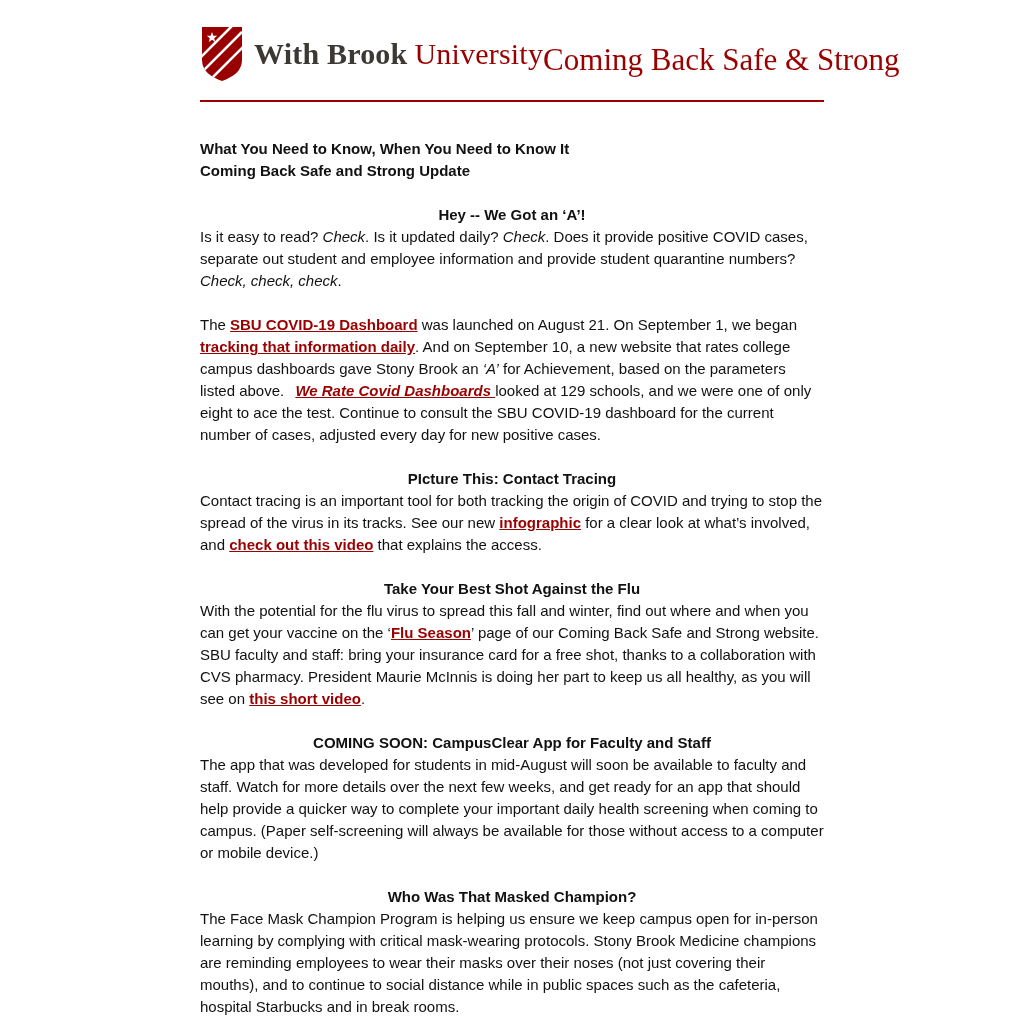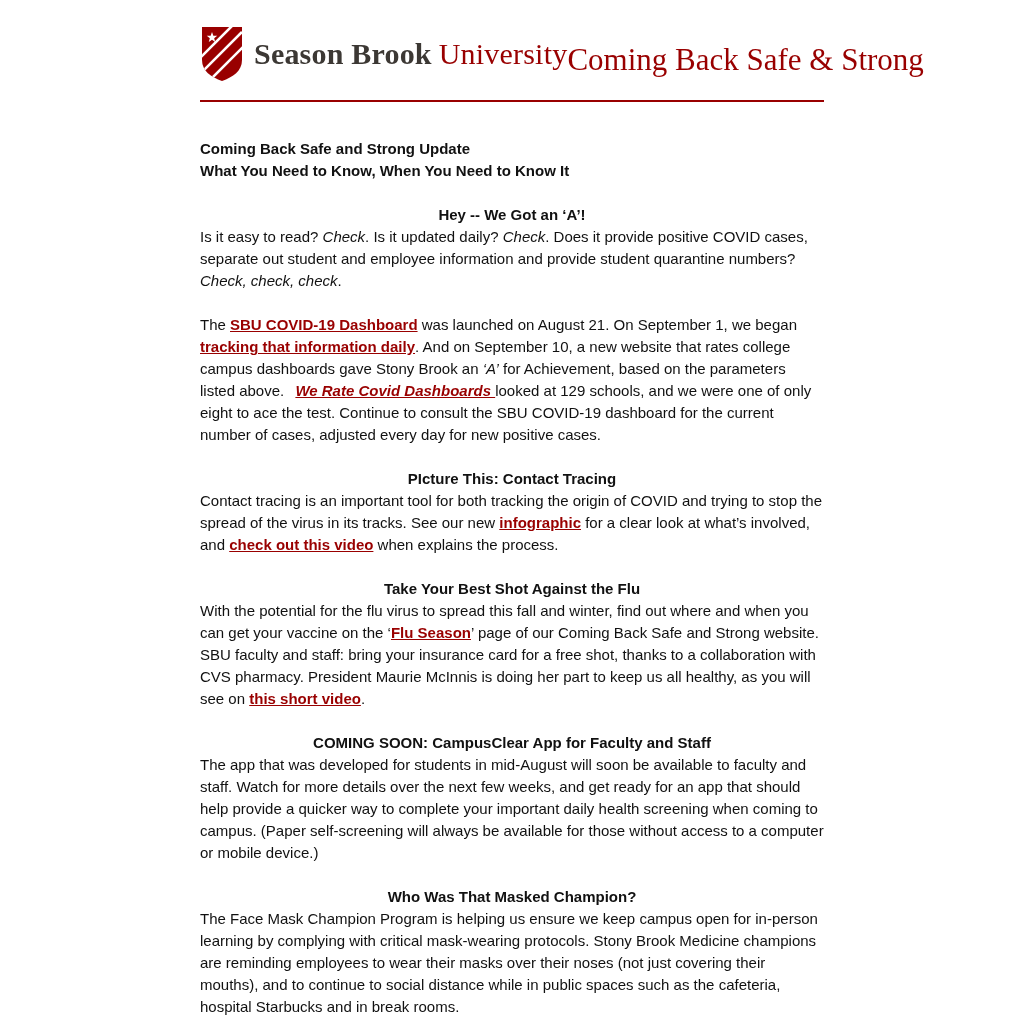--- a/index.html
+++ b/index.html
@@ -89,7 +89,7 @@
             <polygon fill="#ffffff" points="12,6 13.35,9.64 17.23,9.8 14.19,12.21 15.23,15.95 12,13.8 8.77,15.95 9.81,12.21 6.77,9.8 10.65,9.64"></polygon>
           </svg>
         </span>
-        <span class="wordmark"><span class="wm-primary">Season Brook</span><span class="wm-secondary">University</span></span>
+        <span class="wordmark"><span class="wm-primary">With Brook</span><span class="wm-secondary">University</span></span>
       </div>
       <div class="tagline">Coming Back Safe &amp; Strong</div>
     </header>

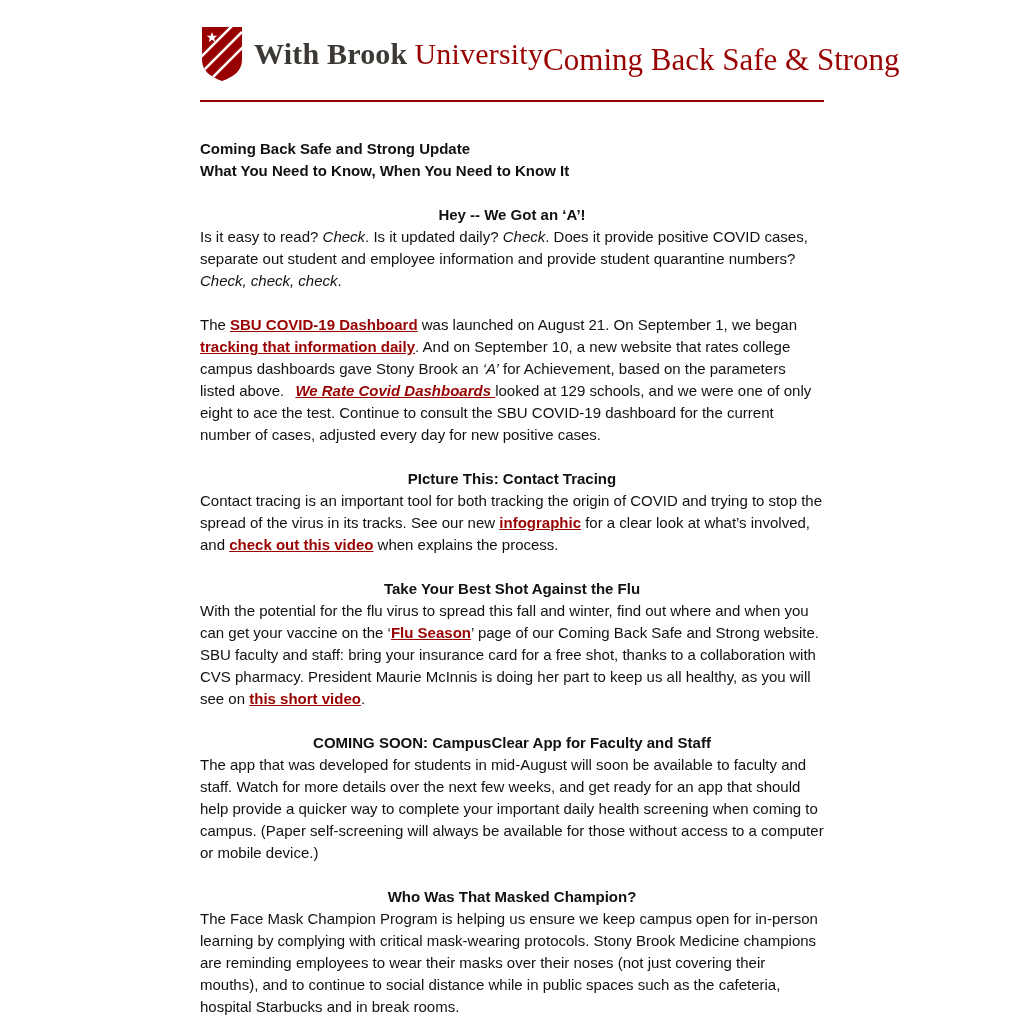--- a/index.html
+++ b/index.html
@@ -98,8 +98,8 @@
 
     <main class="article">
       <div class="intro">
+        <div class="intro-line">What You Need to Know, When You Need to Know It</div>
         <div class="intro-line">Coming Back Safe and Strong Update</div>
-        <div class="intro-line">What You Need to Know, When You Need to Know It</div>
       </div>
       <div id="sections">
           <section class="section">

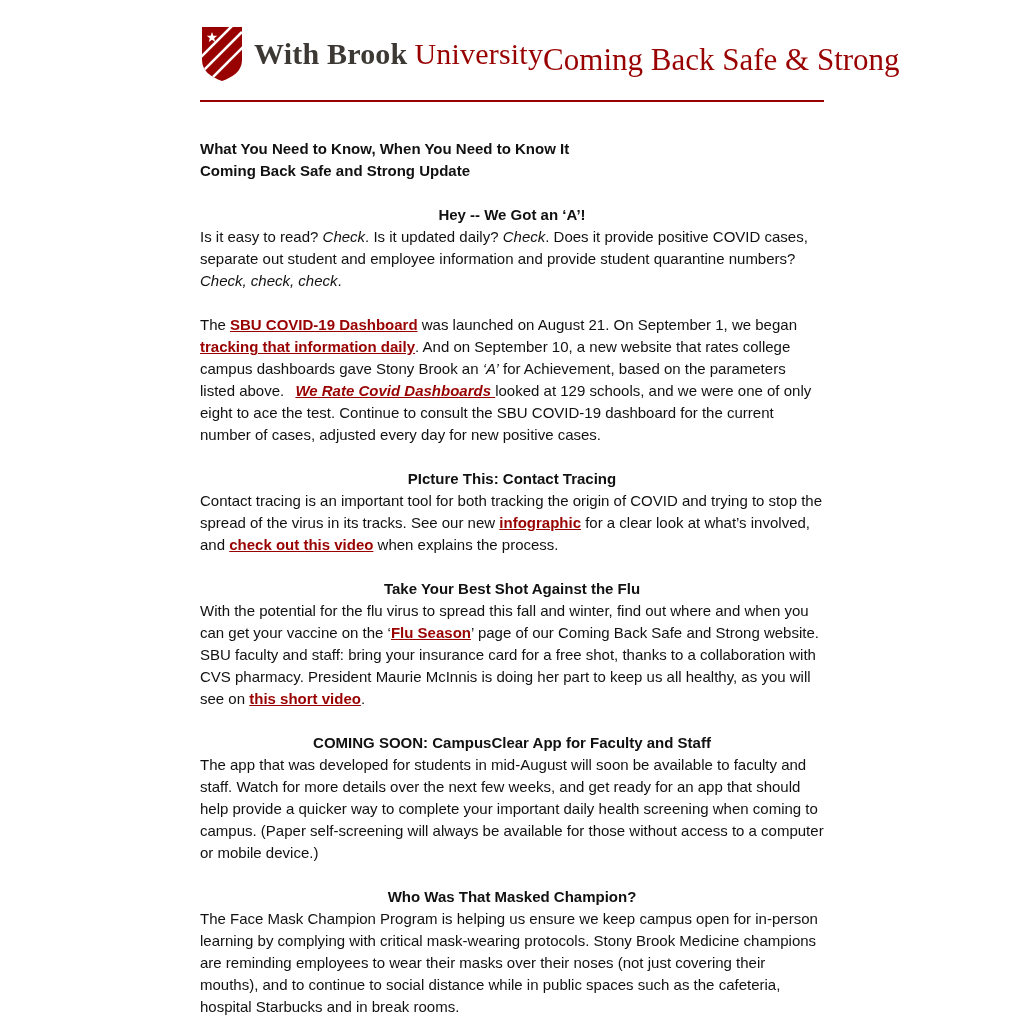--- a/index.html
+++ b/index.html
@@ -109,7 +109,7 @@
           </section>
           <section class="section">
             <h2 class="section-heading">PIcture This: Contact Tracing</h2>
-            <p class="para"><span>Contact tracing is an important tool for both tracking the origin of COVID and trying to stop the spread of the virus in its tracks. See our new </span><a class="inline-link" tabindex="0">infographic</a><span> for a clear look at what’s involved, and </span><a class="inline-link" tabindex="0">check out this video</a><span> when explains the process.</span></p>
+            <p class="para"><span>Contact tracing is an important tool for both tracking the origin of COVID and trying to stop the spread of the virus in its tracks. See our new </span><a class="inline-link" tabindex="0">infographic</a><span> for a clear look at what’s involved, and </span><a class="inline-link" tabindex="0">check out this video</a><span> that explains the access.</span></p>
           </section>
           <section class="section">
             <h2 class="section-heading">Take Your Best Shot Against the Flu</h2>

